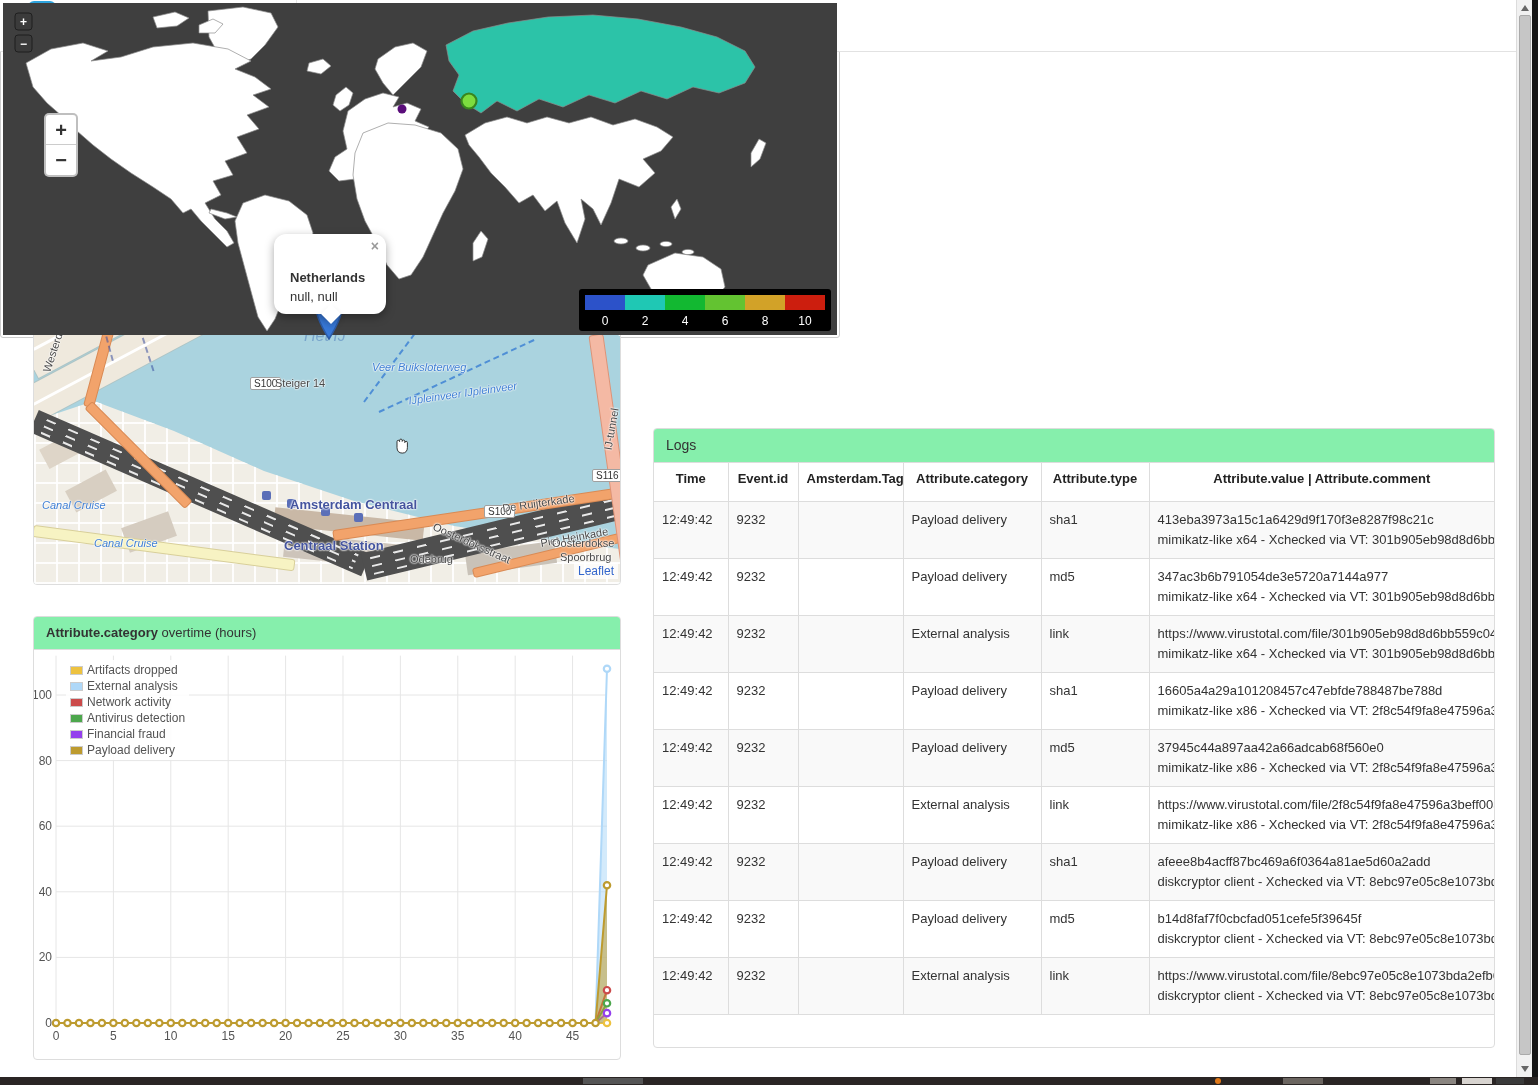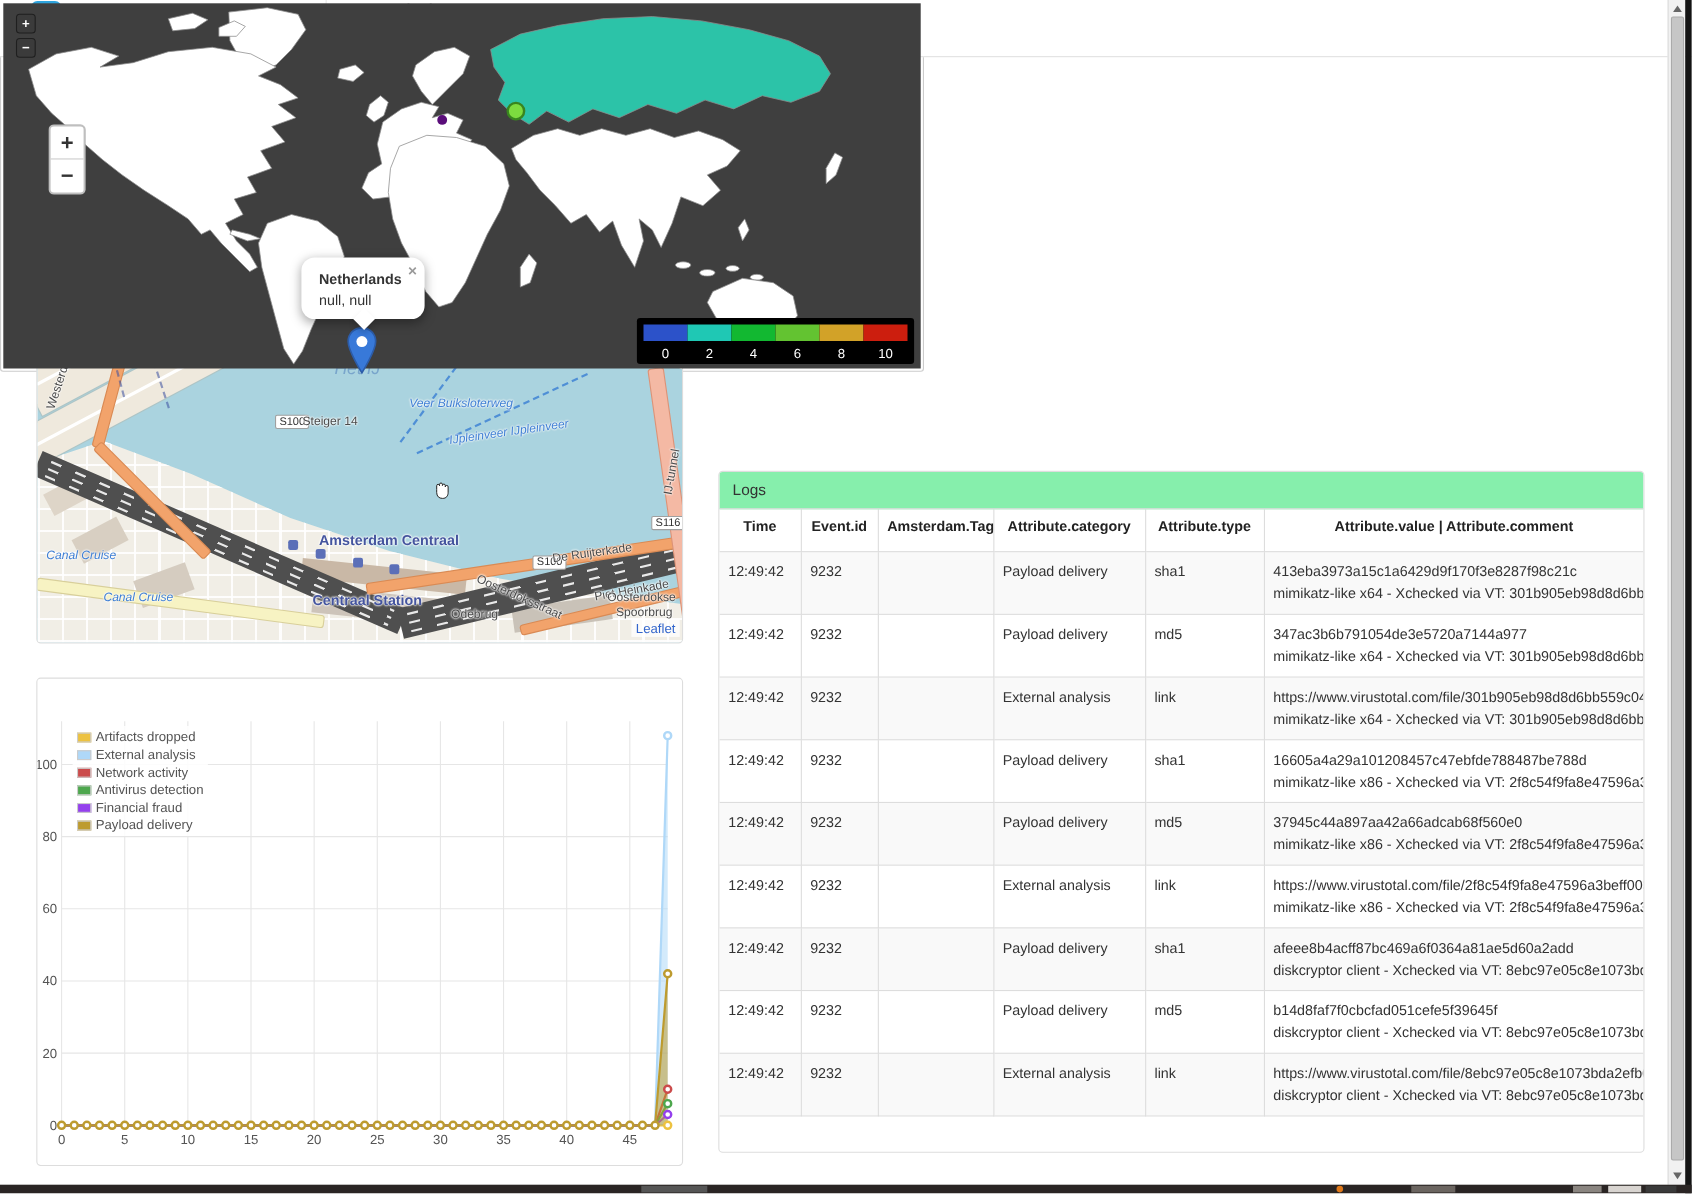--- a/index.html
+++ b/index.html
@@ -65,7 +65,7 @@
   .lzoom div { width:30px; height:30px; text-align:center; line-height:30px; font-size:20px; font-weight:bold; color:#333; }
   .lzoom div:first-child { border-bottom:1px solid #ccc; }
   .popup { position:absolute; left:240px; top:133px; width:112px; background:#fff; border-radius:12px; box-shadow:0 3px 10px rgba(0,0,0,.35); padding:12px 18px 10px 16px; z-index:25; }
-  .popup .pt { font-size:13px; font-weight:bold; color:#333; }
+  .popup .pt { font-size:13px; font-weight:bold; color:#333;margin-top:24px; }
   .popup .pb { font-size:13px; color:#333; margin-top:4px; }
   .popup .px { position:absolute; right:7px; top:4px; color:#9a9a9a; font-size:14px; font-weight:bold; cursor:pointer; }
   .popup .tail { position:absolute; left:50px; bottom:-7px; width:14px; height:14px; background:#fff; transform:rotate(45deg); box-shadow:3px 3px 6px rgba(0,0,0,.15); }

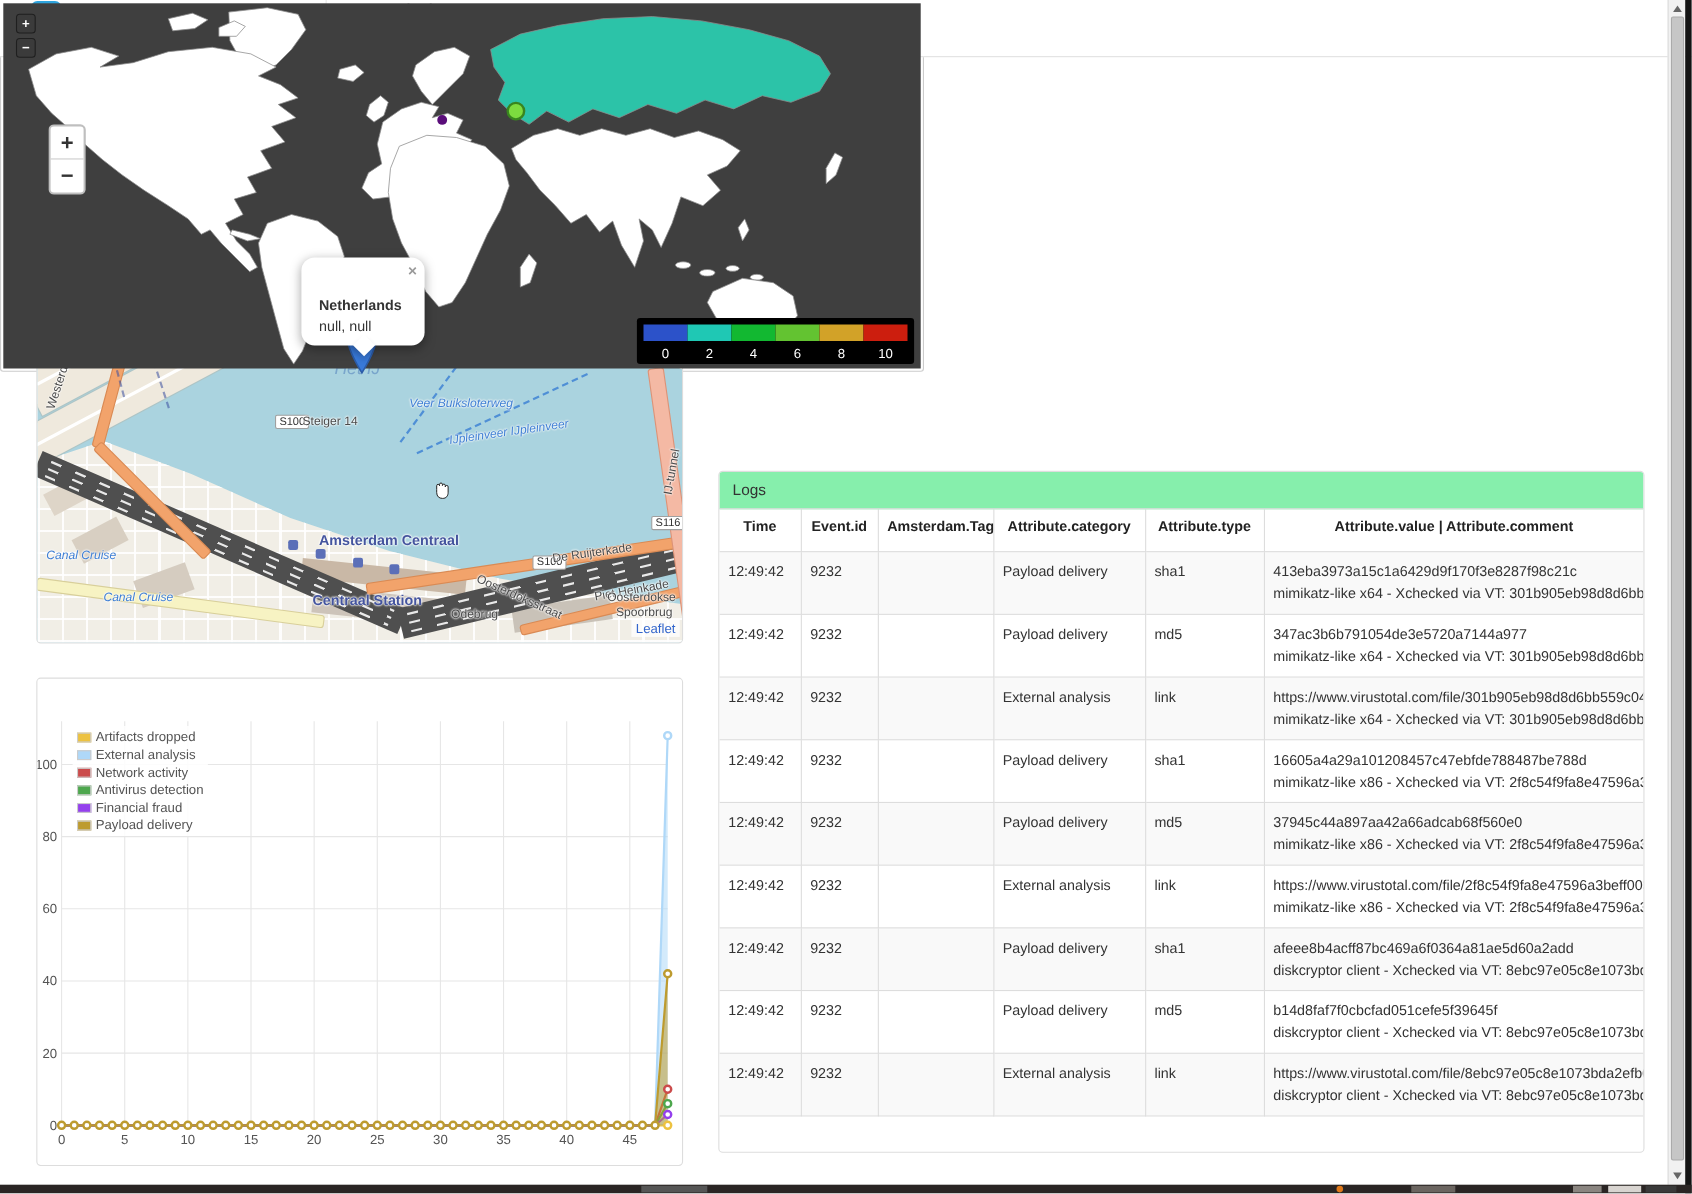--- a/index.html
+++ b/index.html
@@ -219,7 +219,7 @@
         <div class="mlabel" style="left: 241px; top: 276px;">Steiger 14</div>
         <div class="mlabel canal" style="left: 338px; top: 260px;">Veer Buiksloterweg</div>
         <div class="mlabel canal" style="left: 374px; top: 286px; transform: rotate(-8deg);">IJpleinveer IJpleinveer</div>
-        <div class="mlabel city" style="left: 256px; top: 382px;">Amsterdam Centraal</div>
+        <div class="mlabel city" style="left: 256px; top: 396px;">Amsterdam Centraal</div>
         <div class="mlabel canal" style="left: 8px; top: 398px;">Canal Cruise</div>
         <div class="mlabel canal" style="left: 60px; top: 436px;">Canal Cruise</div>
         <div class="mlabel city" style="left: 250px; top: 437px;">Centraal Station</div>

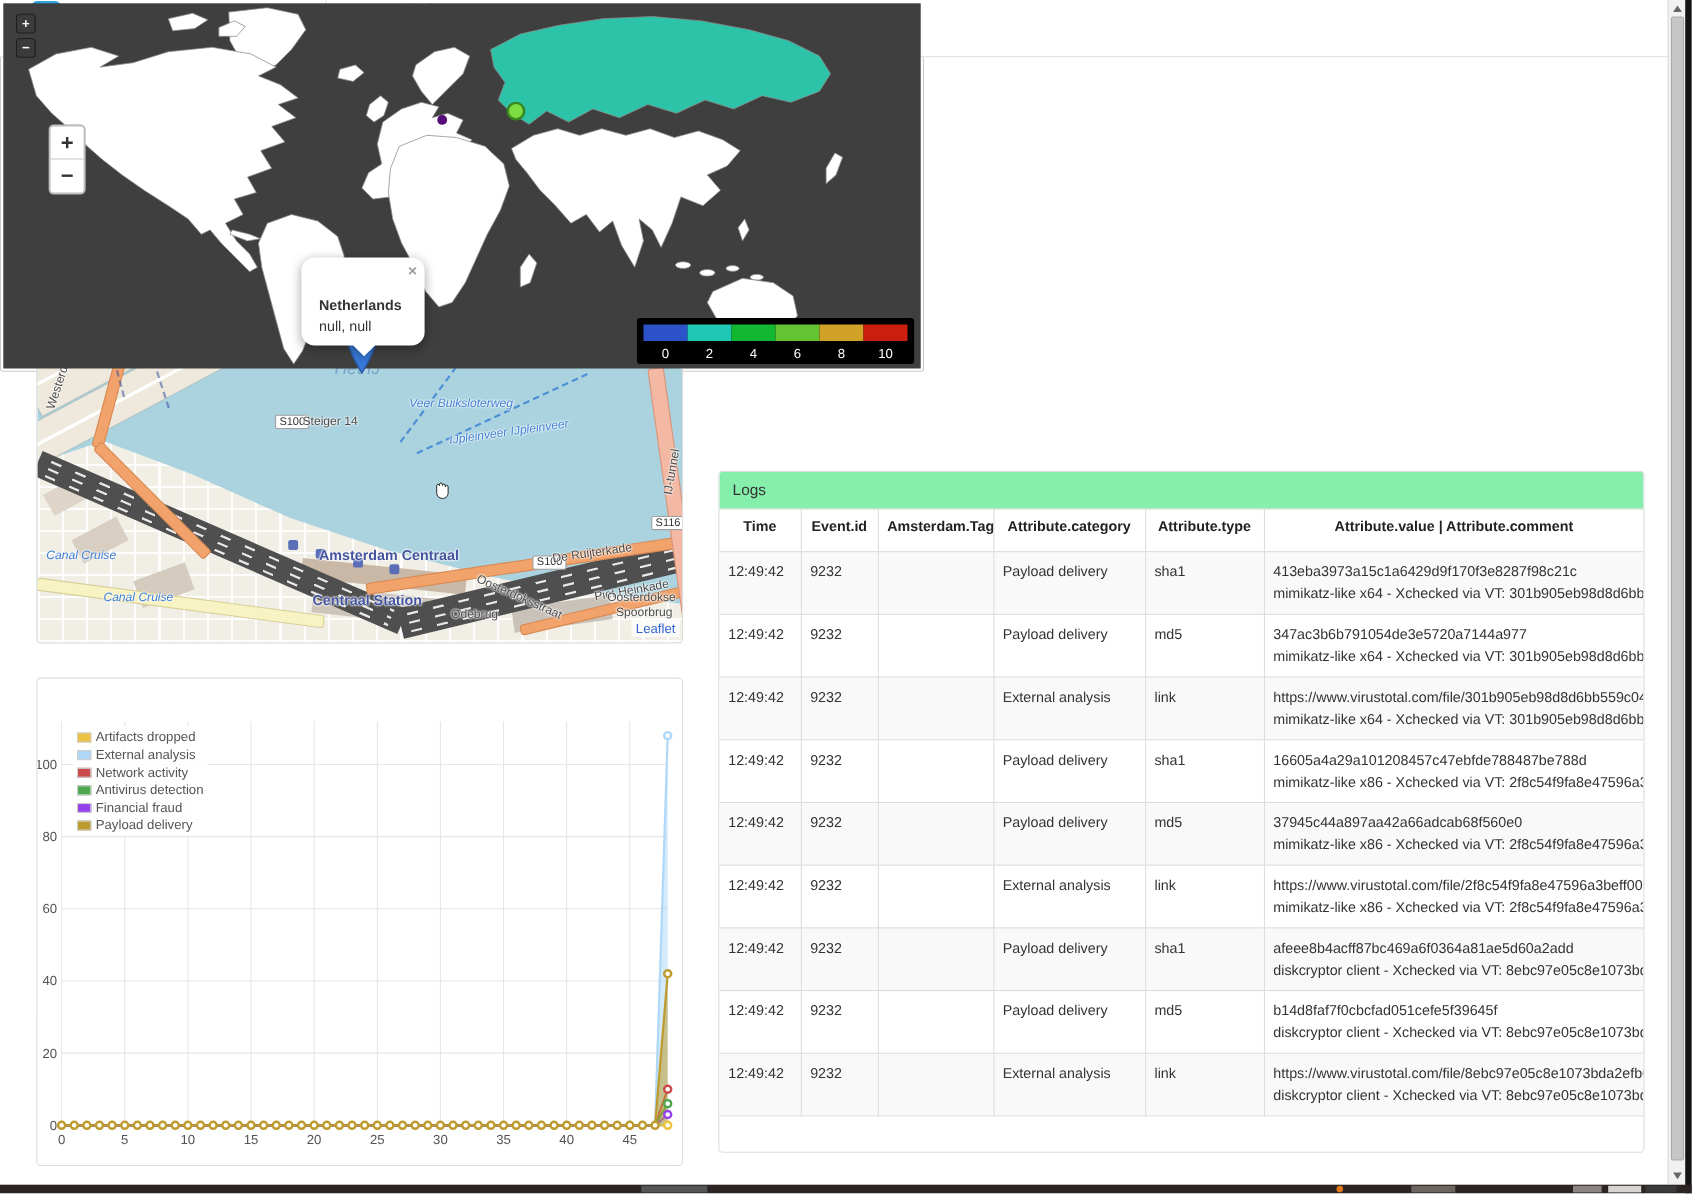--- a/index.html
+++ b/index.html
@@ -257,6 +257,9 @@
 </div>
 
 <div id="attr-panel" class="panel">
+  <div id="attr-head" class="panel-head">
+    <b>Attribute.category</b><span> overtime (hours)</span>
+  </div>
   <div id="chart-wrap">
     <div class="flot-legend" id="flot-legend">
         <div class="lrow"><span class="lbox" style="background: rgb(237, 194, 64);"></span>Artifacts dropped</div>

